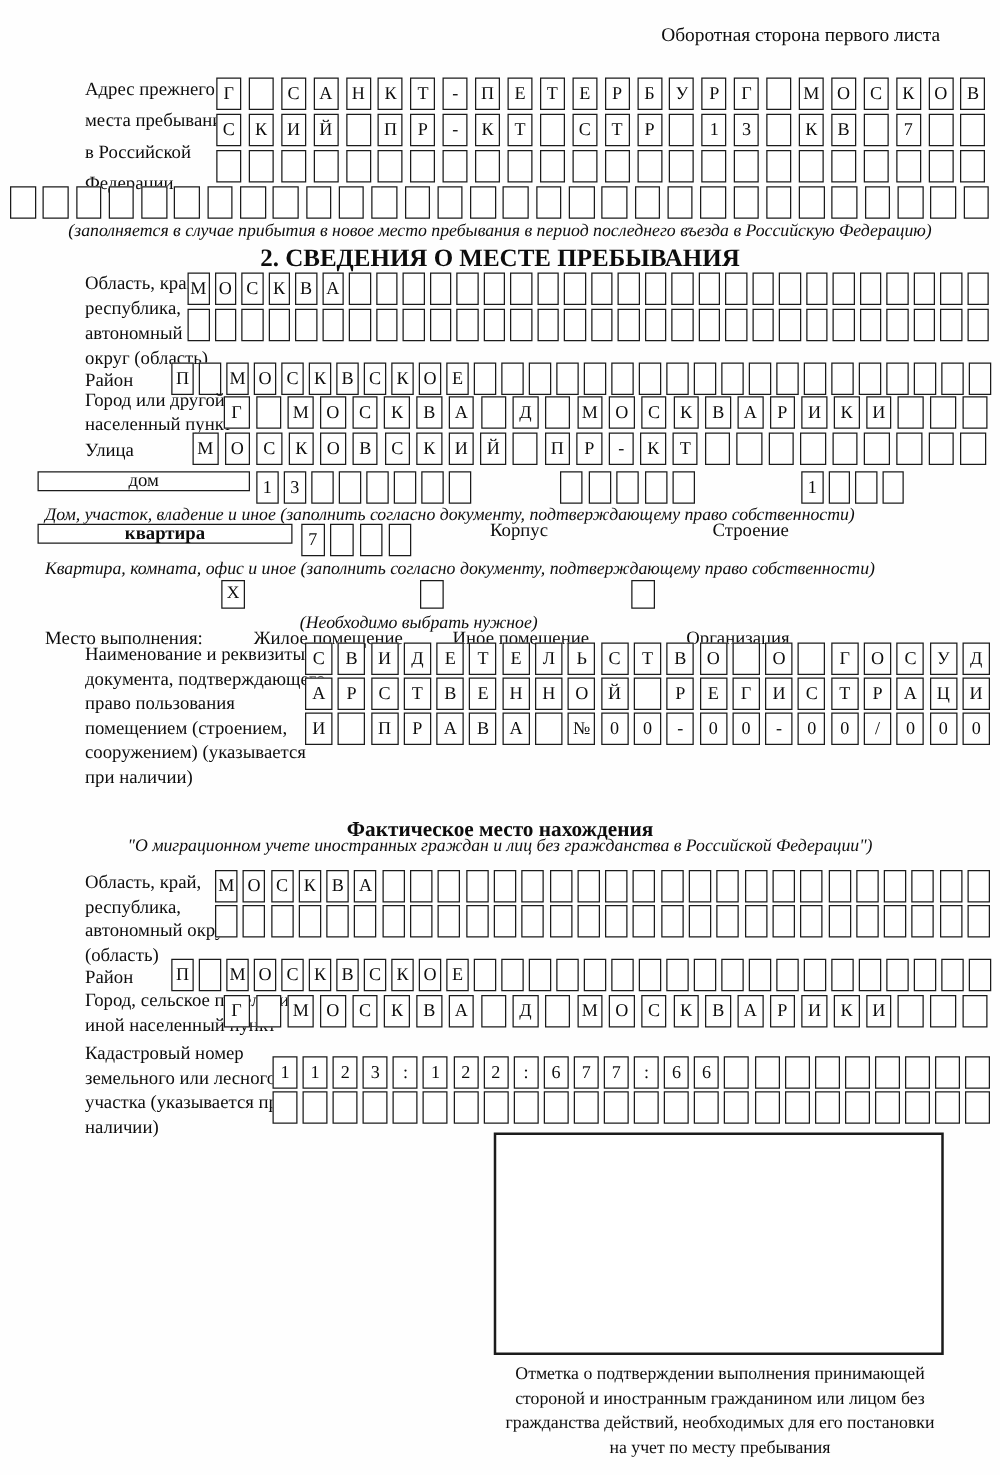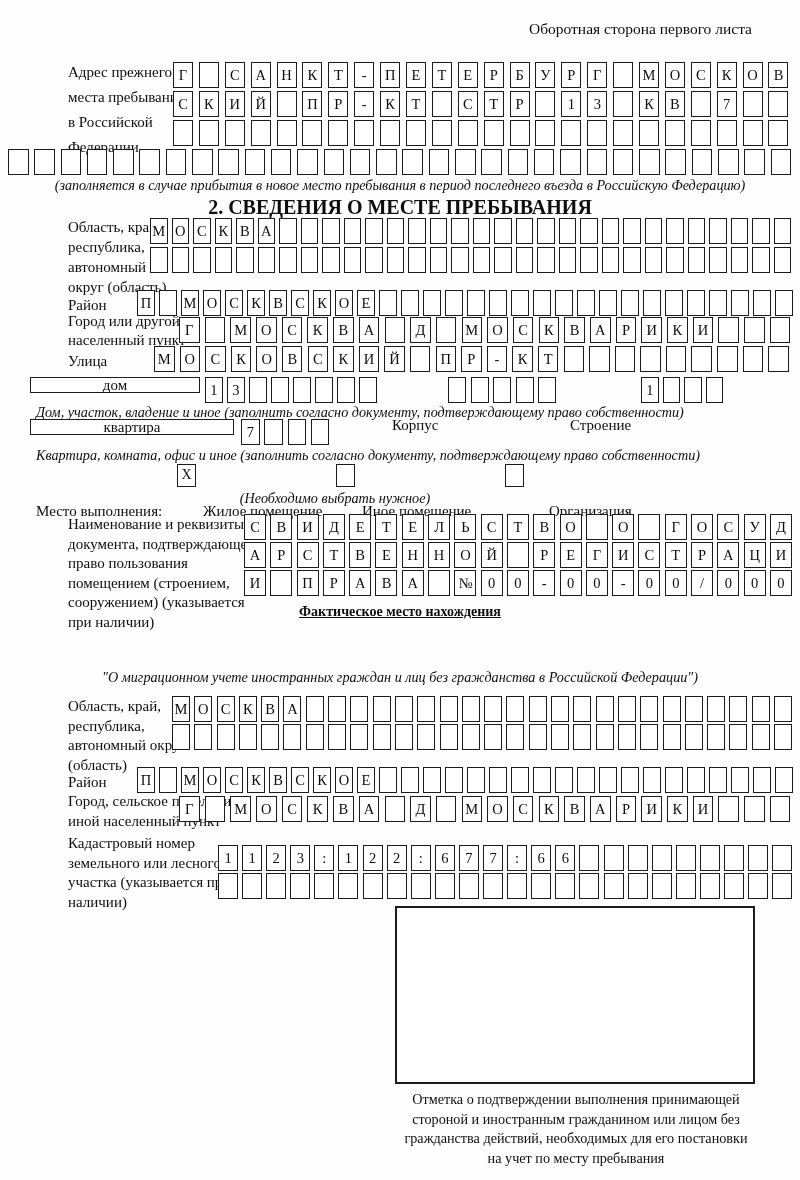--- a/index.html
+++ b/index.html
@@ -343,7 +343,7 @@
     </div>
   <div class="note" style="left:36px; top:404px;">Дом, участок, владение и иное (заполнить согласно документу, подтверждающему право собственности)</div>
 
-  <div class="lblbox" style="left:30px; top:419px; width:204px;">квартира</div>
+  <div class="lblbox" style="left:30px; top:419px; width:204px;font-weight:bold;">квартира</div>
   <div class="row" style="left:241px; top:419px; --w:18.5px; --g:4.8px;">
       <span class="cell">7</span>
       <span class="cell"></span>

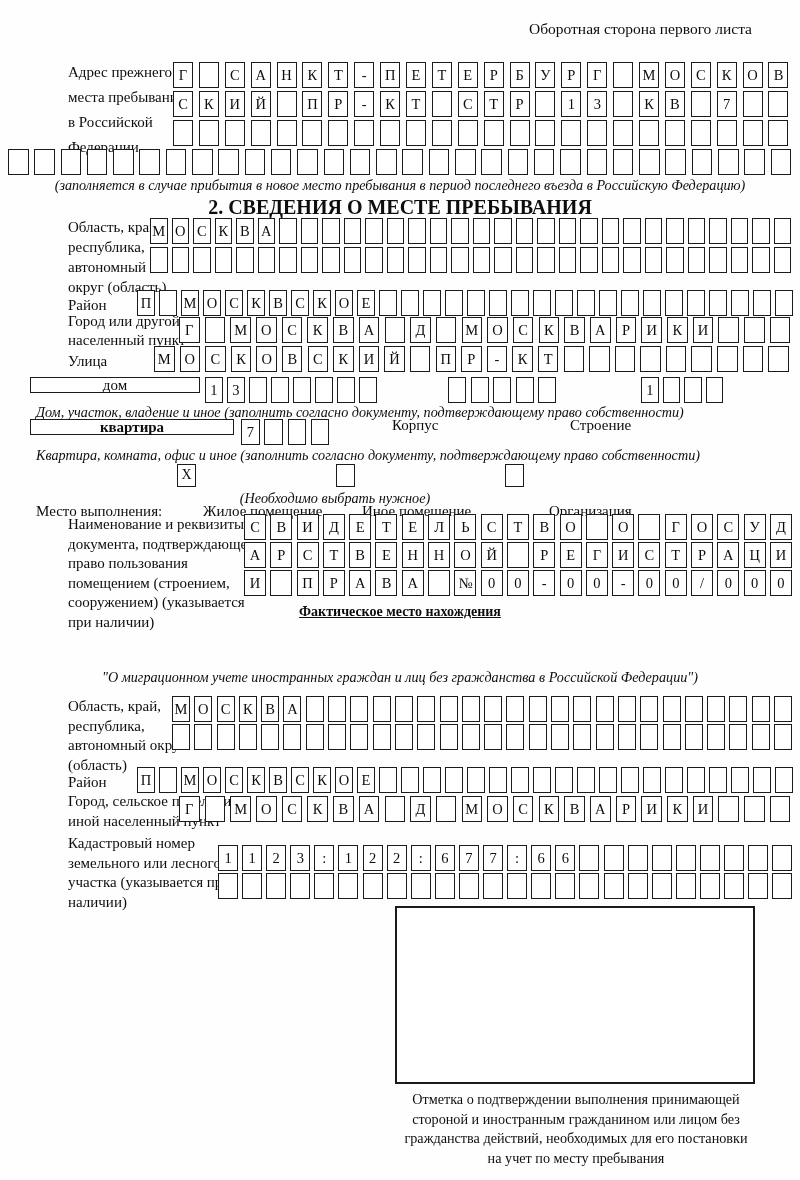--- a/index.html
+++ b/index.html
@@ -432,7 +432,7 @@
       <span class="cell">0</span>
     </div>
 
-  <div class="heading center" style="top:604px; font-size:14px;text-decoration:underline;">Фактическое место нахождения</div>
+  <div class="heading center" style="top:654px; font-size:17px;">Фактическое место нахождения</div>
   <div class="note center" style="top:669px;">"О миграционном учете иностранных граждан и лиц без гражданства в Российской Федерации")</div>
 
   <div class="lbl lbl-tight" style="left:68px; top:697px; width:130px;">Область, край, республика, автономный округ (область)</div>

